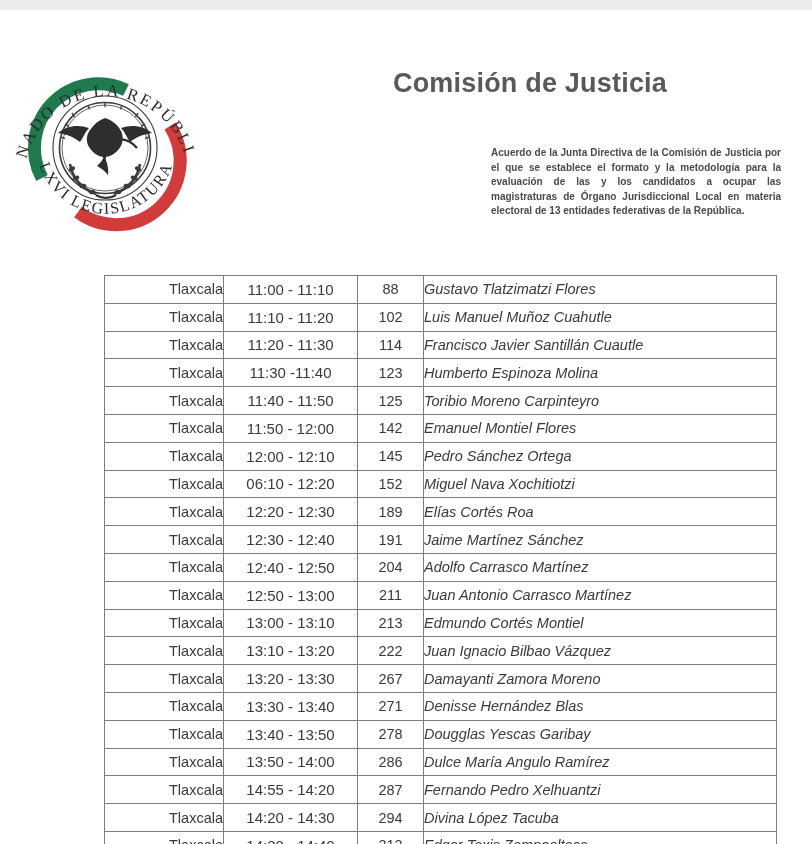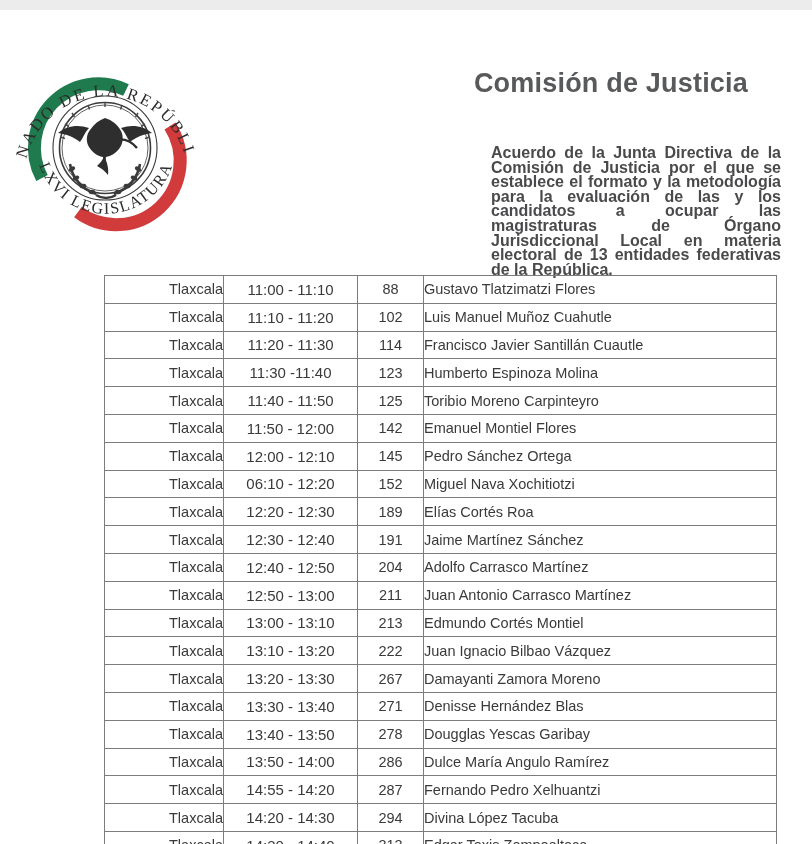--- a/index.html
+++ b/index.html
@@ -47,14 +47,14 @@
 
   .doc-title {
     position: absolute;
-    left: 348px;
+    left: 330px;
     top: 68px;
     width: 400px;
     font-size: 27px;
     font-weight: bold;
     color: #58595b;
     letter-spacing: 0.2px;
-    text-align: right;
+    text-align: center;
   }
 
   .doc-abstract {

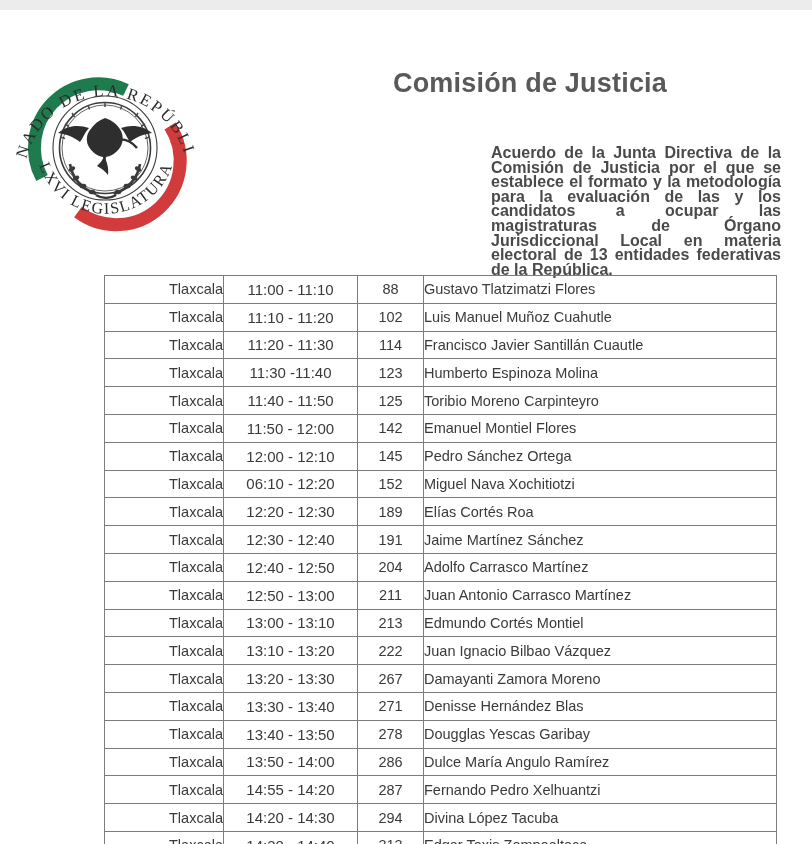--- a/index.html
+++ b/index.html
@@ -62,7 +62,7 @@
     left: 491px;
     top: 146px;
     width: 290px;
-    font-size: 16px;
+    font-size: 10px;
     font-weight: bold;
     line-height: 14.6px;
     color: #4a4a4c;

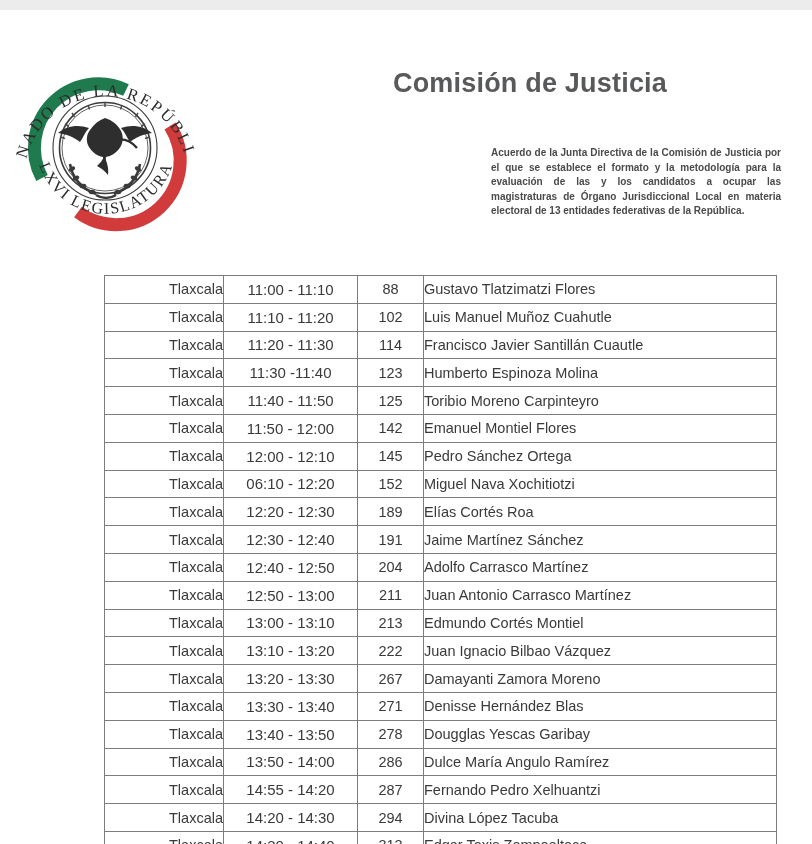--- a/index.html
+++ b/index.html
@@ -92,7 +92,7 @@
   .col-state  { width: 118px; text-align: right; font-size: 14.5px; }
   .col-time   { width: 133px; text-align: center; font-size: 15px; font-weight: normal; color: #262626; }
   .col-number { width: 65px;  text-align: center; font-size: 14.5px; margin-top: 40px; }
-  .col-name   { width: 352px; text-align: left; font-size: 14.5px; padding-left: 11px; }
+  .col-name   { width: 352px; text-align: left; font-size: 14.5px; padding-left: 11px; font-style: italic; }
 </style>
 </head>
 <body>

